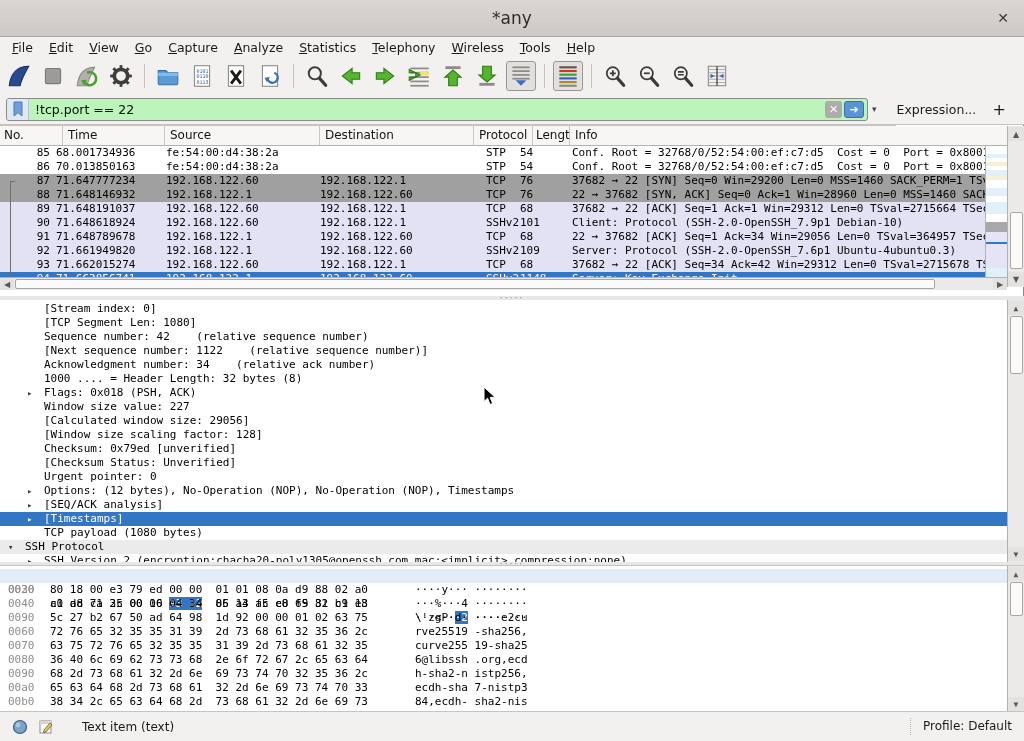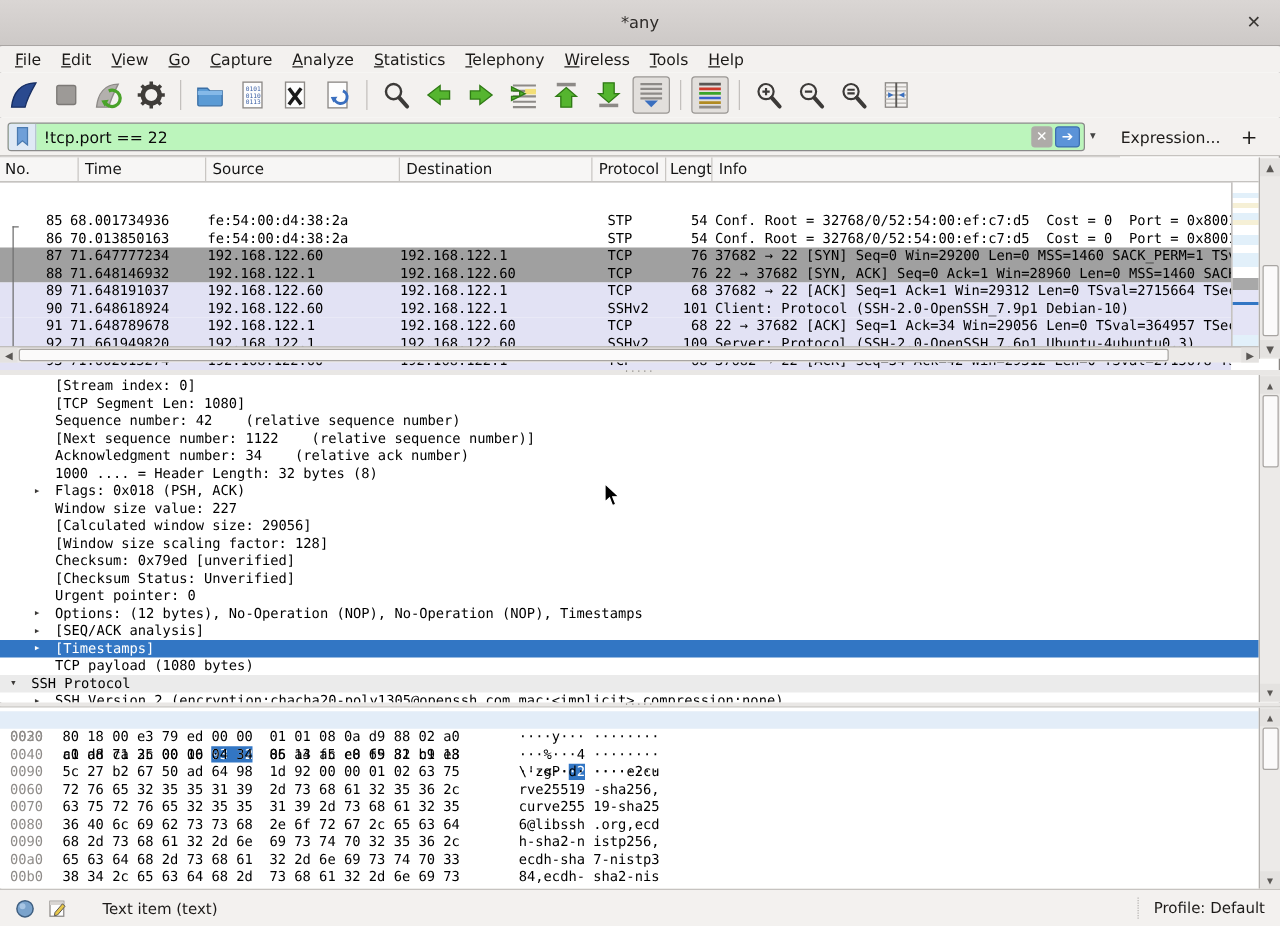--- a/index.html
+++ b/index.html
@@ -13,7 +13,7 @@
   .titlebar { position:absolute; top:0; left:0; width:1024px; height:37px;
     background:linear-gradient(#dad6d4,#cdc9c7); border-bottom:1px solid #a9a5a3;
     display:flex; align-items:center; justify-content:center; }
-  .title-text { font-size:13px; color:#2e2b29; }
+  .title-text { font-size:17px; color:#2e2b29; }
   .close-btn { position:absolute; right:12px; top:9px; width:18px; height:18px;
     display:flex; align-items:center; justify-content:center; color:#3a3734; font-size:14px; cursor:default; }
   

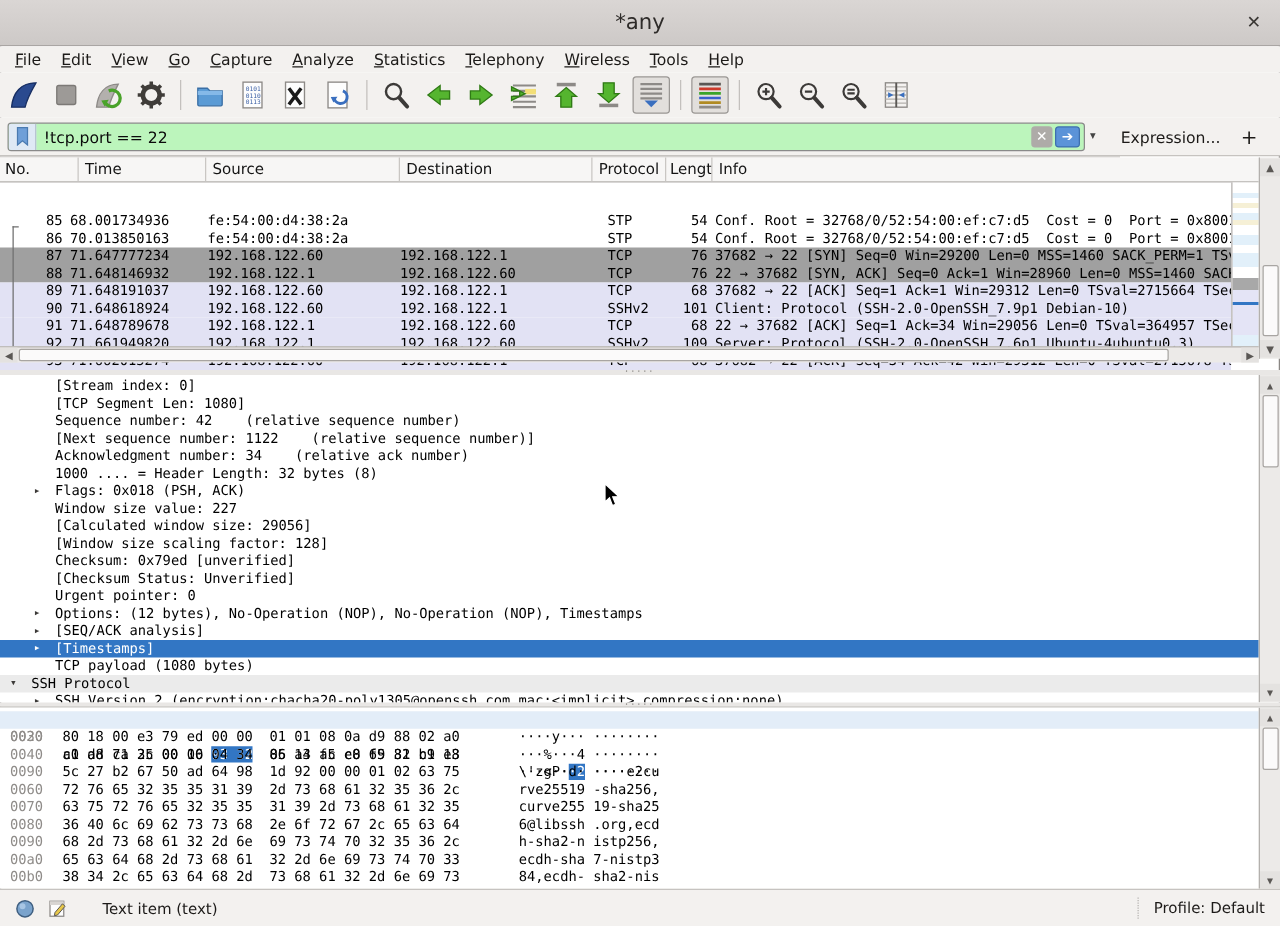--- a/index.html
+++ b/index.html
@@ -49,7 +49,7 @@
   .pl-h { font-size:12px; color:#141414; border-right:1px solid #c9c6c3; padding:2px 0 0 5px;
     overflow:hidden; white-space:nowrap; }
   .pl-rows { position:absolute; top:20px; left:0; width:985px; height:140px; overflow:hidden;
-    font-family:"DejaVu Sans Mono","Liberation Mono",monospace; font-size:11px;margin-top:24px; }
+    font-family:"DejaVu Sans Mono","Liberation Mono",monospace; font-size:11px; }
   .prow { position:relative; height:14px; line-height:14px; white-space:pre; color:#000; }
   .prow span { position:absolute; top:0; overflow:hidden; white-space:pre; }
   .c-no  { left:0;   width:50px;  text-align:right; }

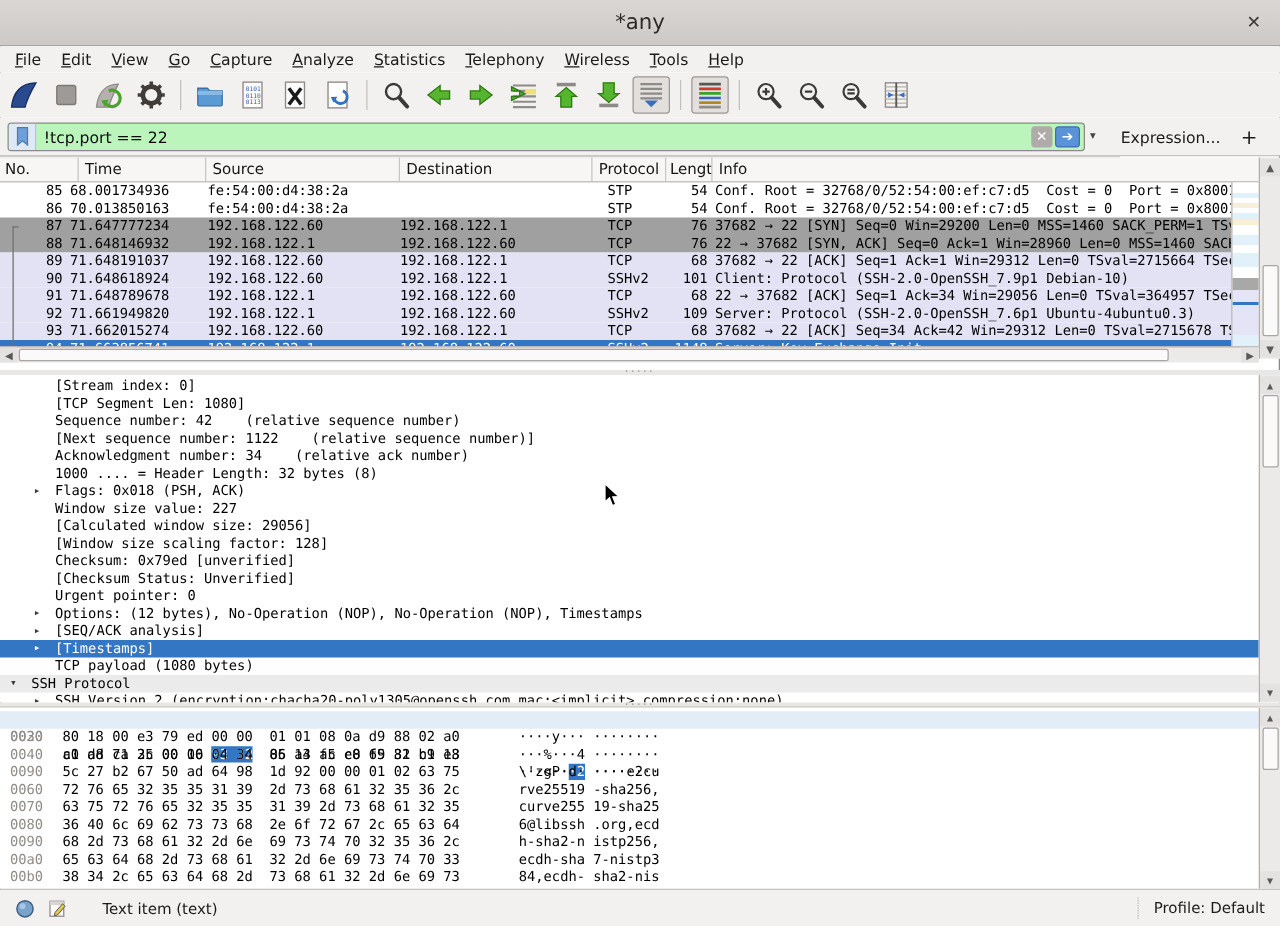--- a/index.html
+++ b/index.html
@@ -57,7 +57,7 @@
   .c-src { left:166px; width:152px; }
   .c-dst { left:320px; width:152px; }
   .c-pro { left:486px; width:50px; }
-  .c-len { left:520px; width:46px; text-align:right; }
+  .c-len { left:520px; width:46px; }
   .c-inf { left:572px; right:0; }
   .row-white { background:#ffffff; }
   .row-gray  { background:#a0a0a0; }

